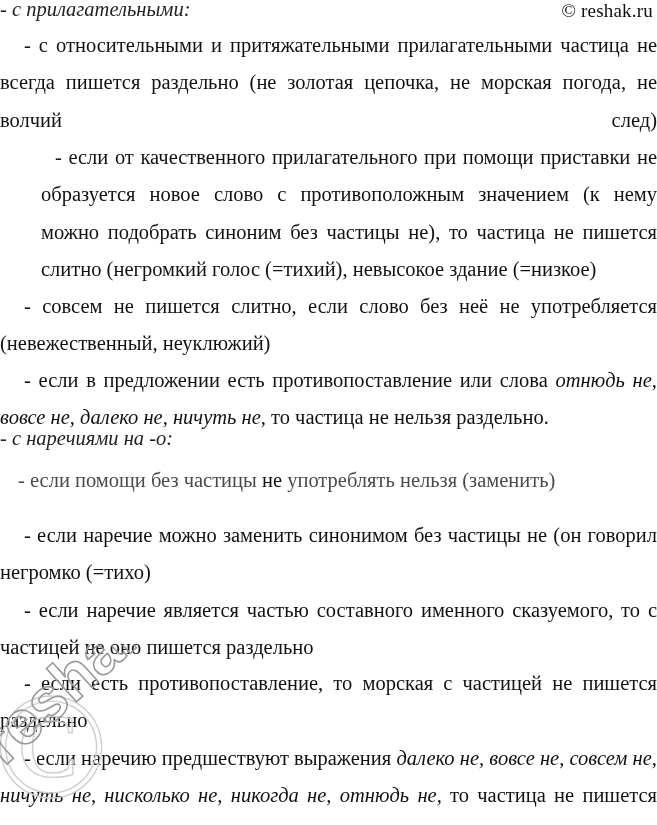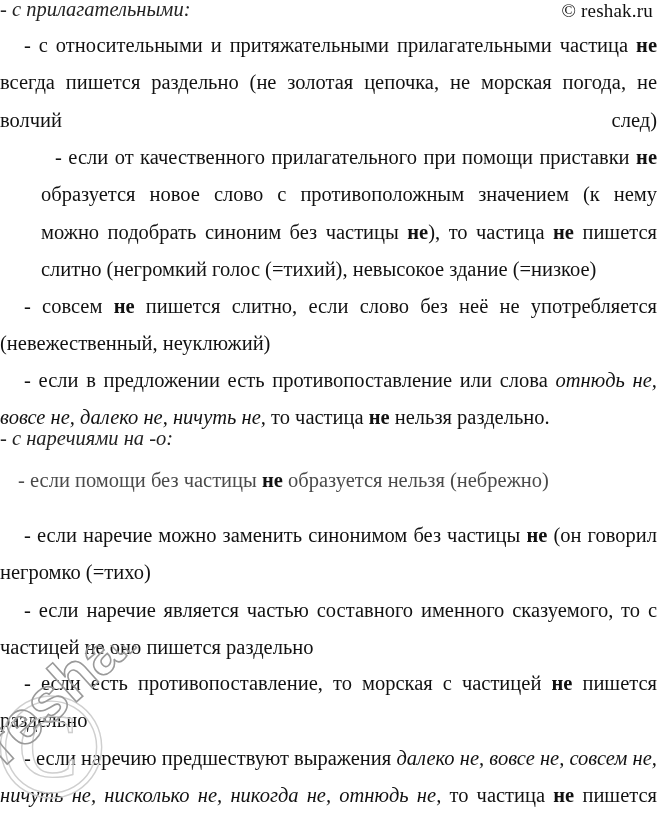--- a/index.html
+++ b/index.html
@@ -60,7 +60,7 @@
     color: #232323;
   }
   b, .b {
-    font-weight: bold;
+    font-weight: normal;
   }
   i, .i {
     font-style: italic;

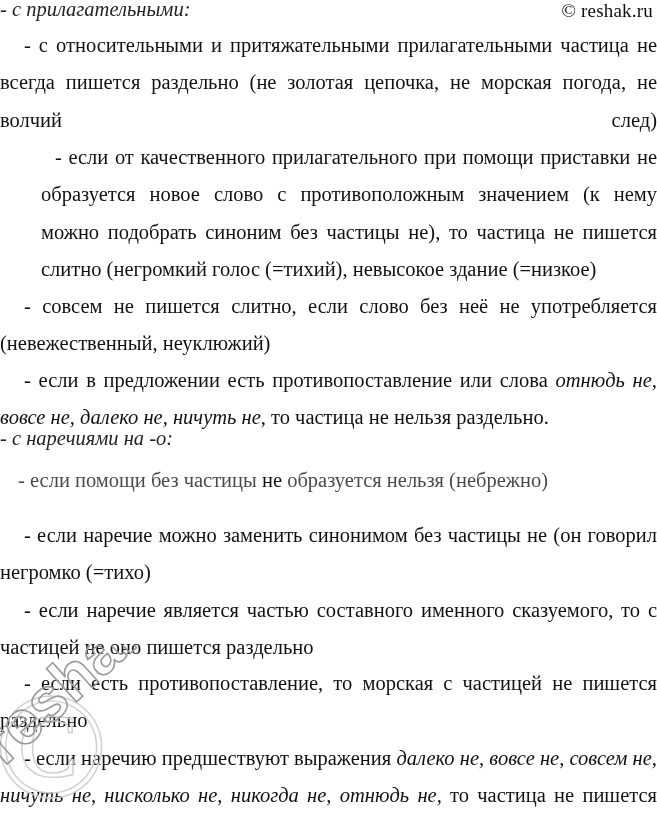--- a/index.html
+++ b/index.html
@@ -139,7 +139,7 @@
 
   <div class="blk" style="top:462px;">
     <p class="para noindent" style="text-align:left; padding-left:18px;">
-      <span class="semifaint">- если помощи без частицы </span><b>не</b><span class="semifaint"> образуется нельзя (небрежно)</span>
+      <span class="semifaint">- если помощи без частицы </span><b>не</b><span class="semifaint"> употреблять нельзя (заменить)</span>
     </p>
   </div>
 

